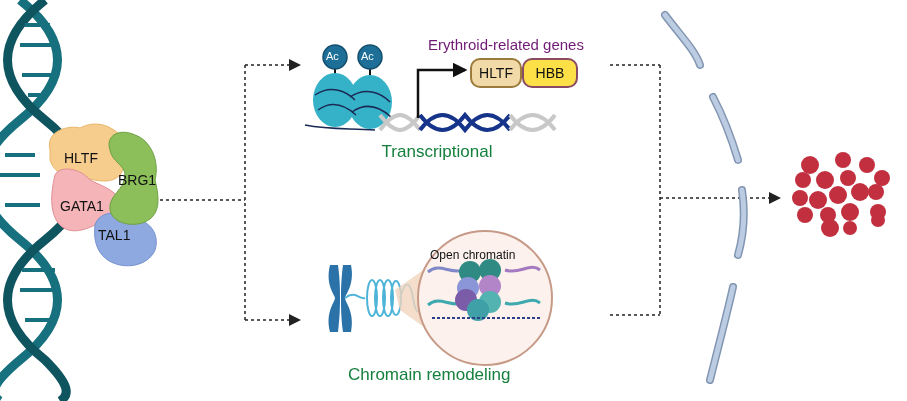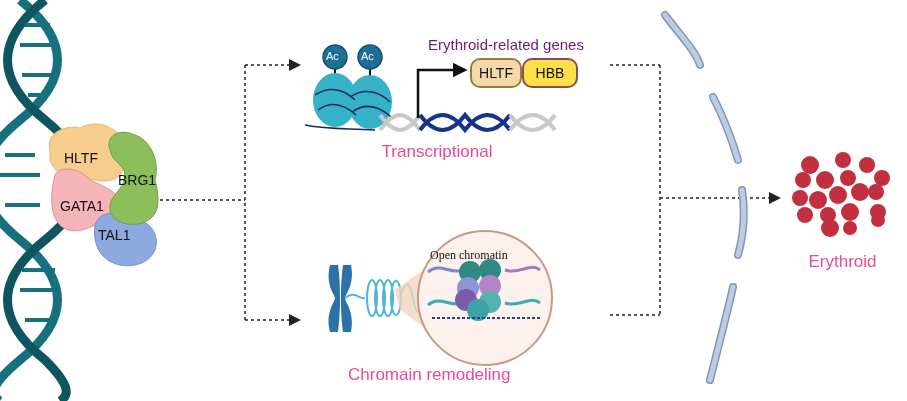--- a/index.html
+++ b/index.html
@@ -6,7 +6,7 @@
   body{width:907px;height:401px;position:relative;overflow:hidden;font-family:"Liberation Sans",sans-serif;}
   svg{position:absolute;left:0;top:0;}
   .lbl{position:absolute;white-space:nowrap;}
-  .blue{color:#ec4899;font-size:17px;text-align:center;line-height:20px;}
+  .blue{color:#15803d;font-size:17px;text-align:center;line-height:20px;}
   .prot{font-size:14px;color:#111;}
   .box{position:absolute;font-size:14px;color:#111;display:flex;align-items:center;justify-content:center;border-radius:10px;height:26px;}
 </style>

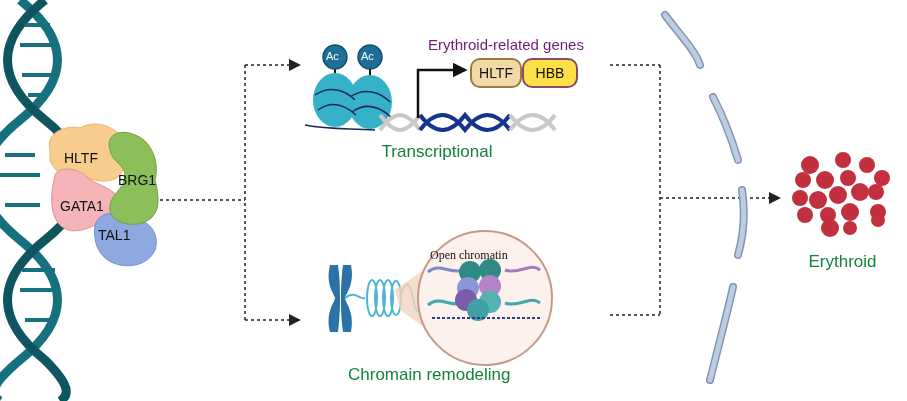--- a/index.html
+++ b/index.html
@@ -168,7 +168,7 @@
 <div class="lbl blue" style="left:372px;top:142px;width:130px;">
   <div>Transcriptional</div>
 </div>
-<div class="lbl" style="left:430px;top:248px;font-size:12px;color:#111;font-family:Liberation Serif, serif;">Open chromatin</div>
+<div class="lbl" style="left:430px;top:248px;font-size:12px;color:#111;">Open chromatin</div>
 <div class="lbl blue" style="left:348px;top:365px;">Chromain remodeling</div>
 <div class="lbl blue" style="left:785px;top:252px;width:115px;">
   <div>Erythroid</div>

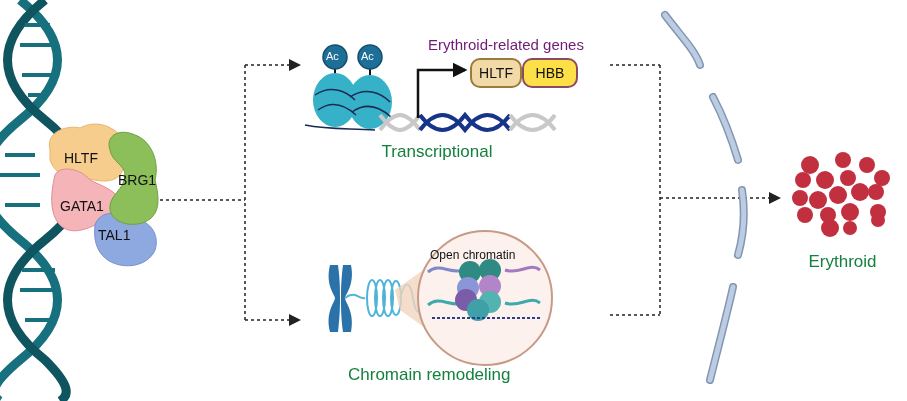--- a/index.html
+++ b/index.html
@@ -171,7 +171,6 @@
 <div class="lbl" style="left:430px;top:248px;font-size:12px;color:#111;">Open chromatin</div>
 <div class="lbl blue" style="left:348px;top:365px;">Chromain remodeling</div>
 <div class="lbl blue" style="left:785px;top:252px;width:115px;">
-  <div>Erythroid</div>
 </div>
 
 </body></html>

